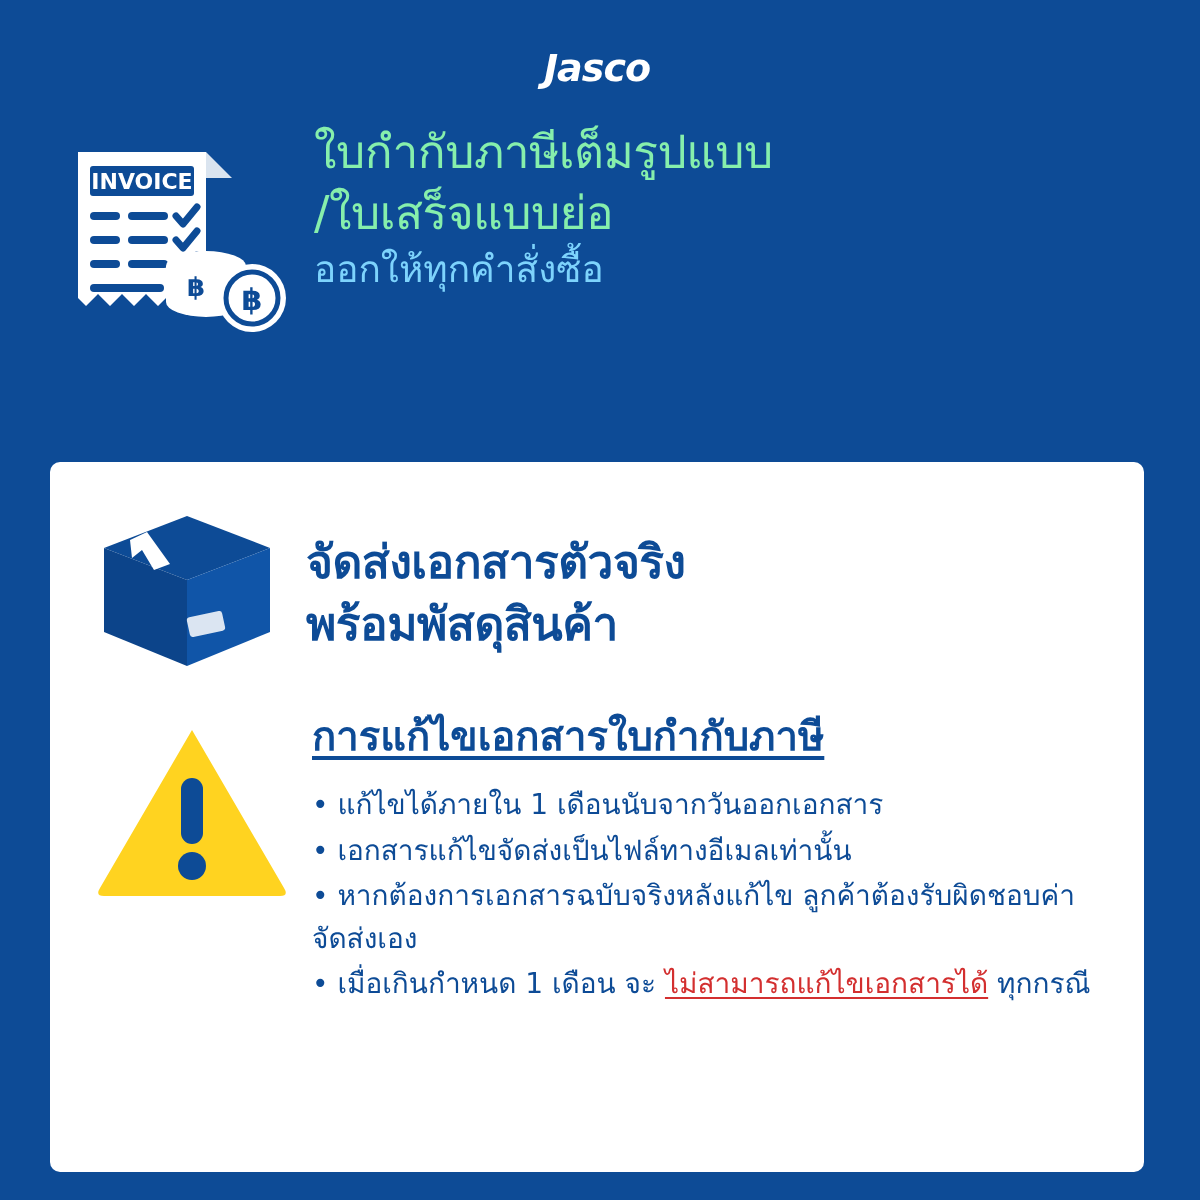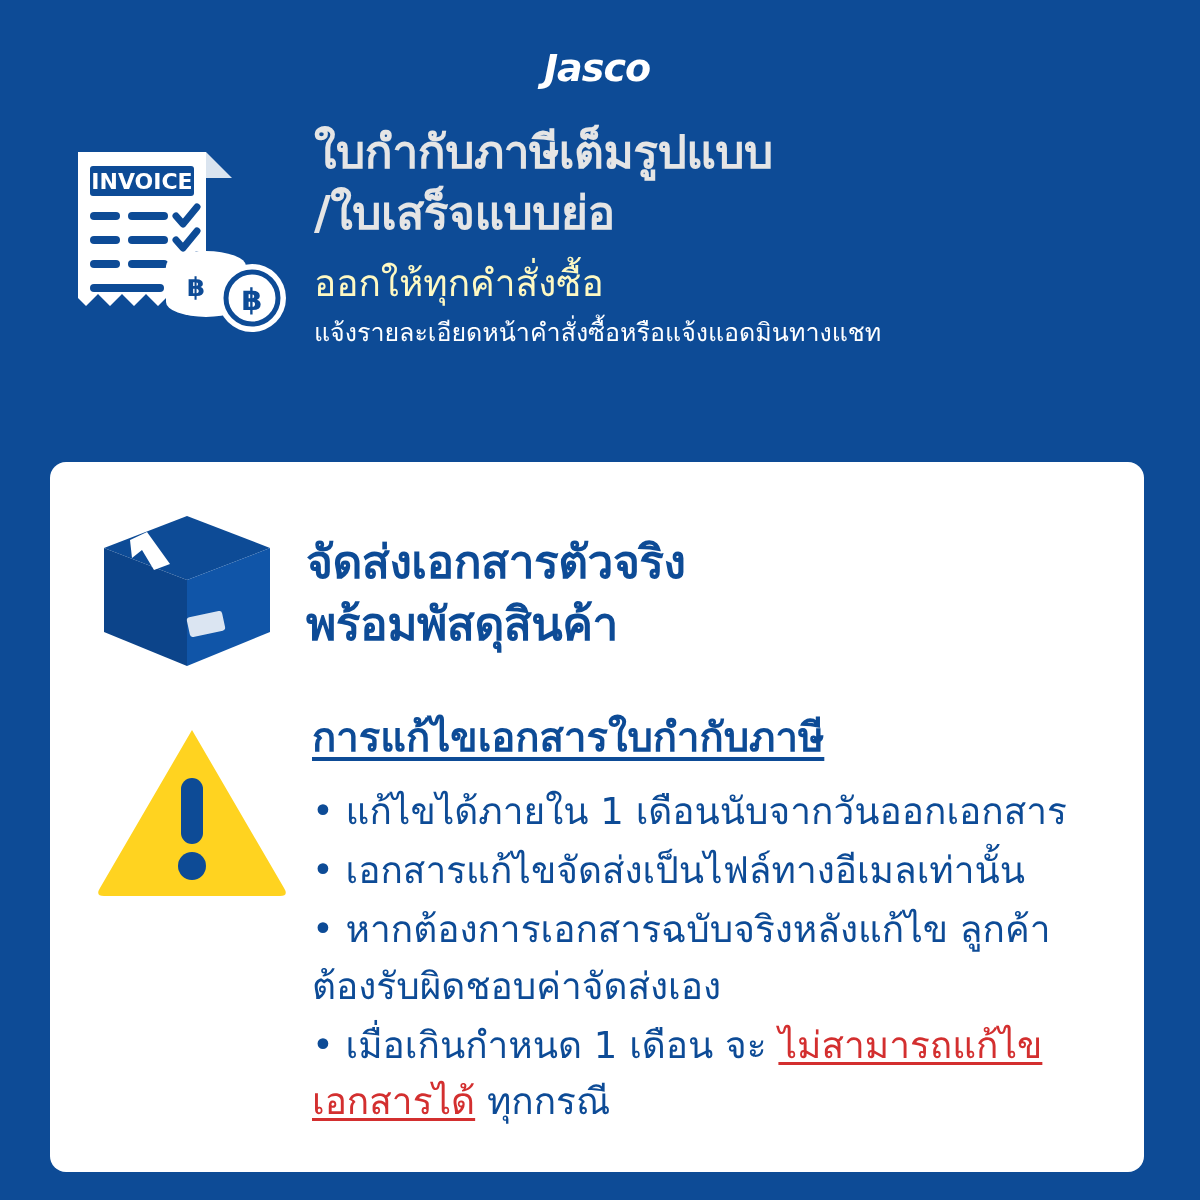--- a/index.html
+++ b/index.html
@@ -39,9 +39,9 @@
   .header-icon { width: 230px; flex: 0 0 230px; padding-top: 6px; }
   .header-text { flex: 1; padding-top: 4px; }
   .header-title {
-    color: #e5e5e5;
+    color: #86efac;
     font-size: 46px;
-    font-weight: bold;
+    font-weight: normal;
     line-height: 1.32;
     letter-spacing: -0.5px;
   }

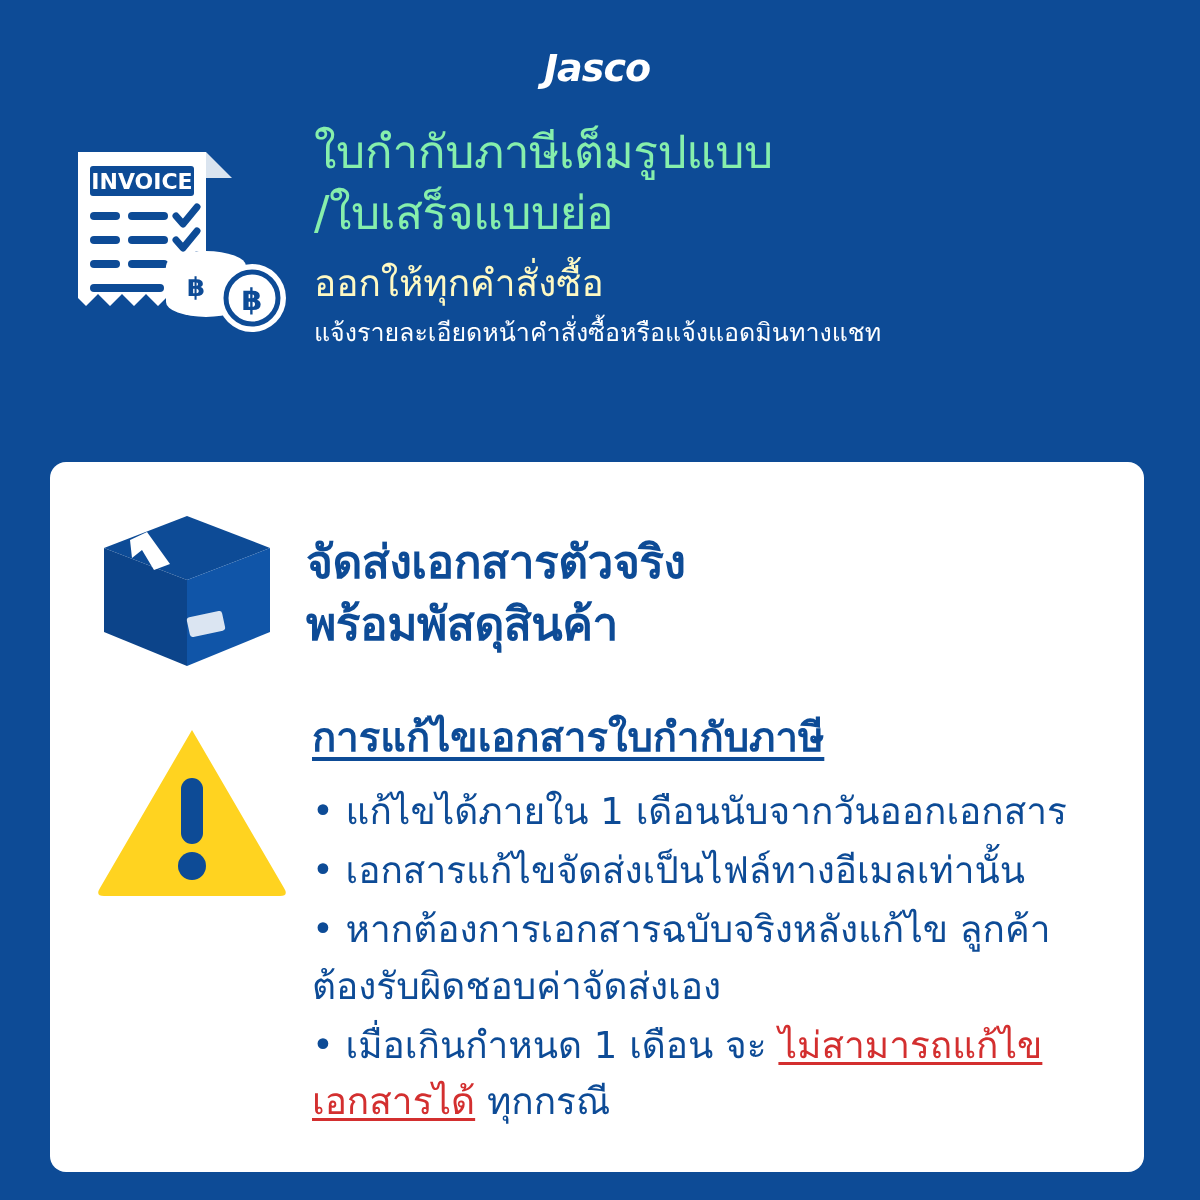--- a/index.html
+++ b/index.html
@@ -46,10 +46,10 @@
     letter-spacing: -0.5px;
   }
   .header-sub1 {
-    color: #fef9c3;
+    color: #7dd3fc;
     font-size: 37px;
     line-height: 1.45;
-    margin-top: 14px;
+    margin-top: 0;
   }
   .header-sub2 {
     color: #ffffff;

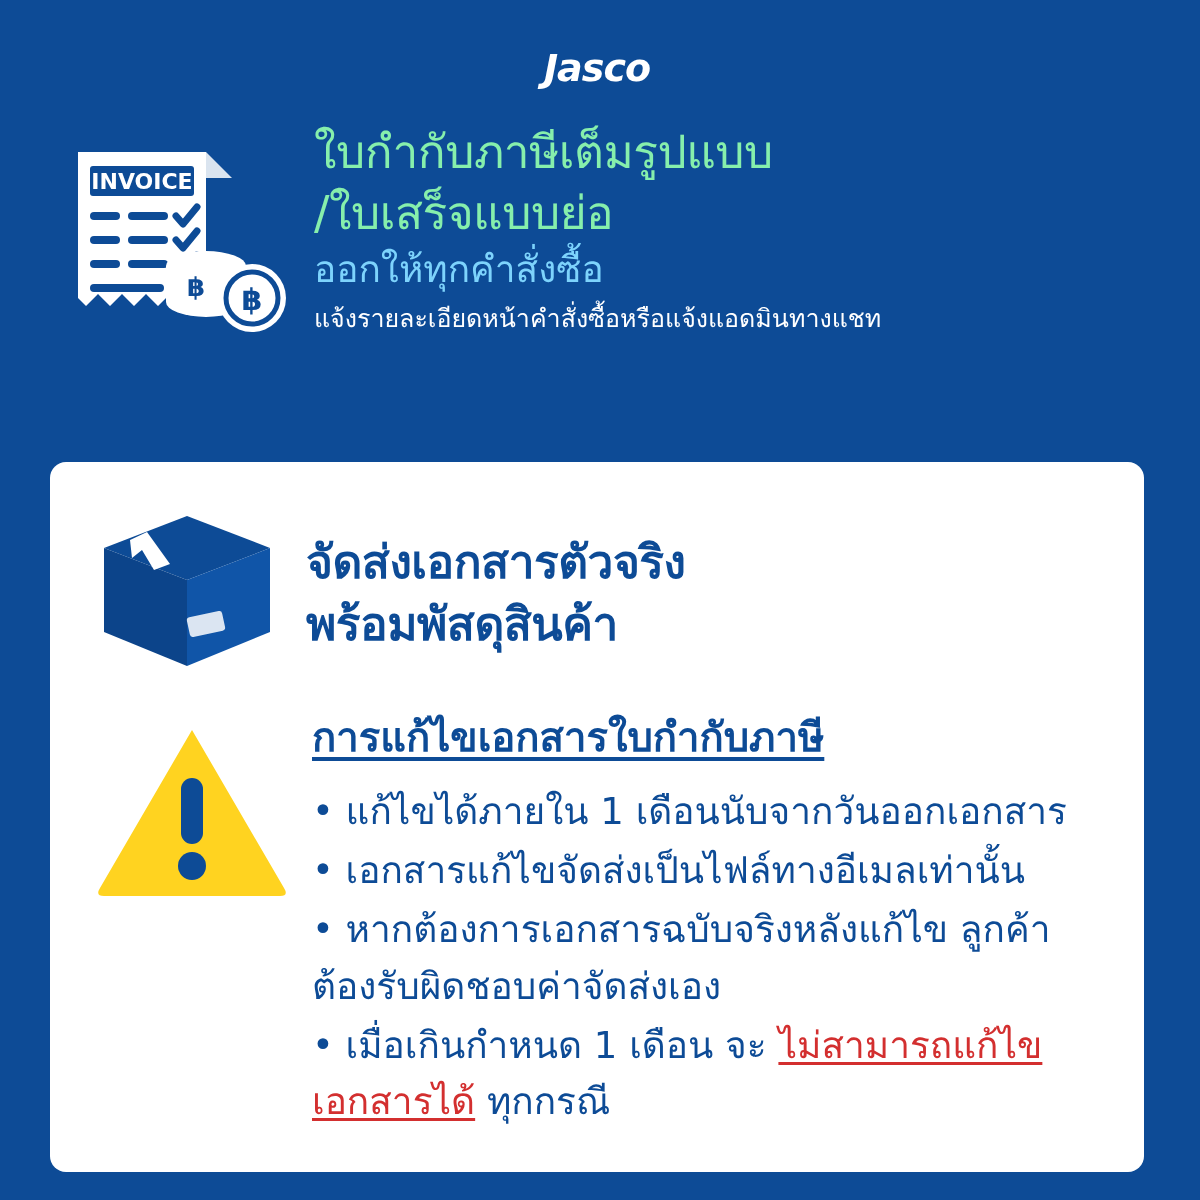--- a/index.html
+++ b/index.html
@@ -168,7 +168,6 @@
       <div class="header-title">ใบกำกับภาษีเต็มรูปแบบ</div>
       <div class="header-title">/ใบเสร็จแบบย่อ</div>
       <div class="header-sub1">ออกให้ทุกคำสั่งซื้อ</div>
-      <div class="header-sub2">แจ้งรายละเอียดหน้าคำสั่งซื้อหรือแจ้งแอดมินทางแชท</div>
     </div>
   </div>
 

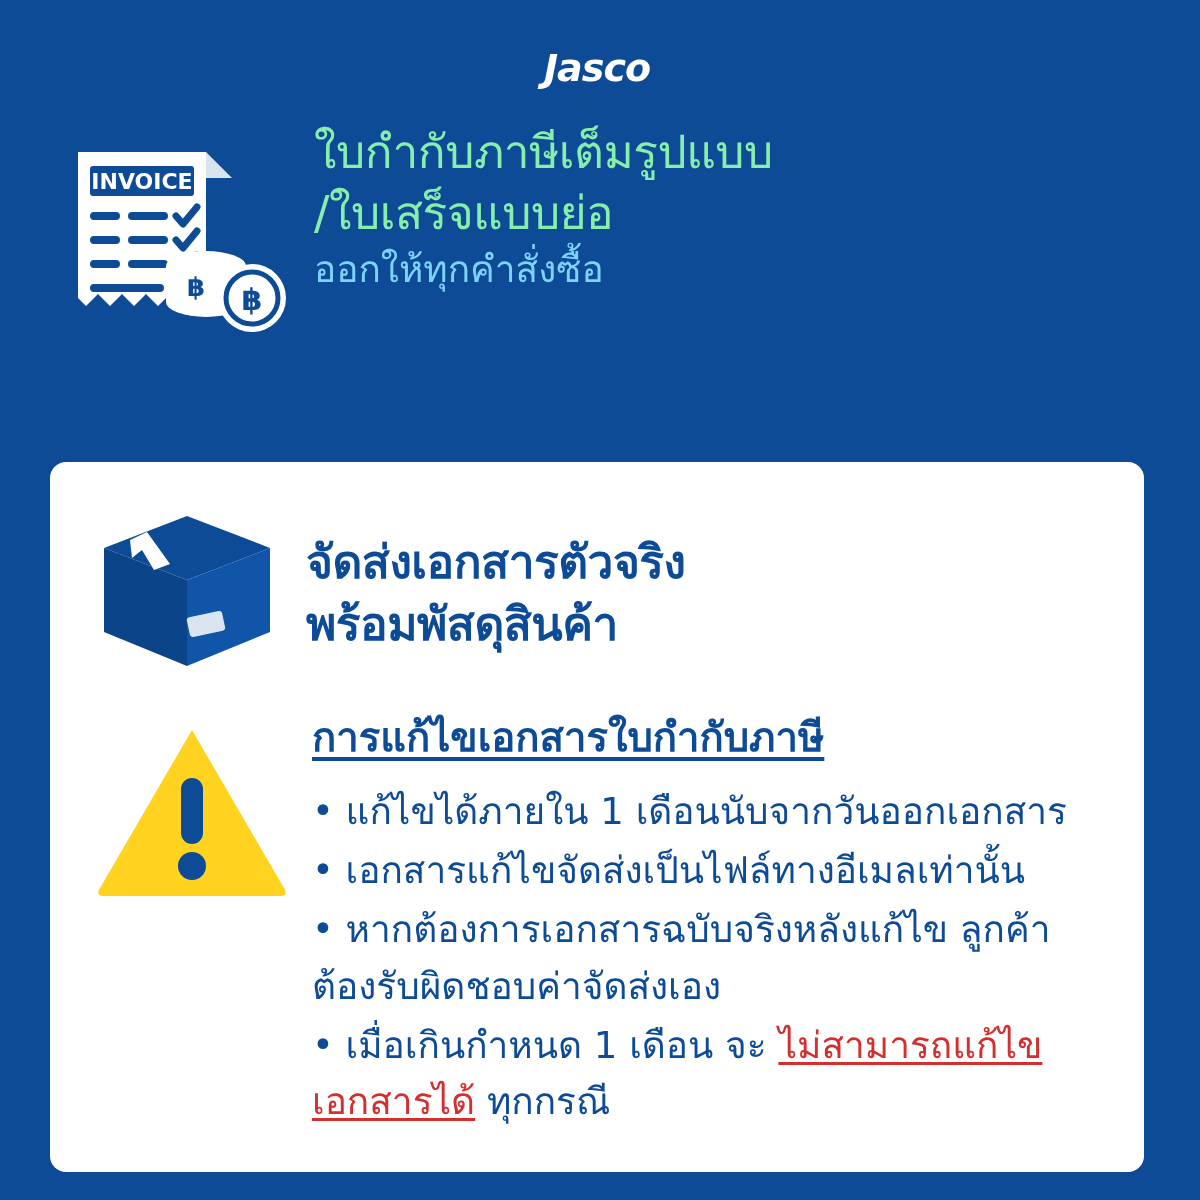--- a/index.html
+++ b/index.html
@@ -65,7 +65,7 @@
     top: 462px;
     bottom: 28px;
     background: #ffffff;
-    border-radius: 16px;
+    border-radius: 10px;
     padding: 38px 42px 30px 42px;
   }
 

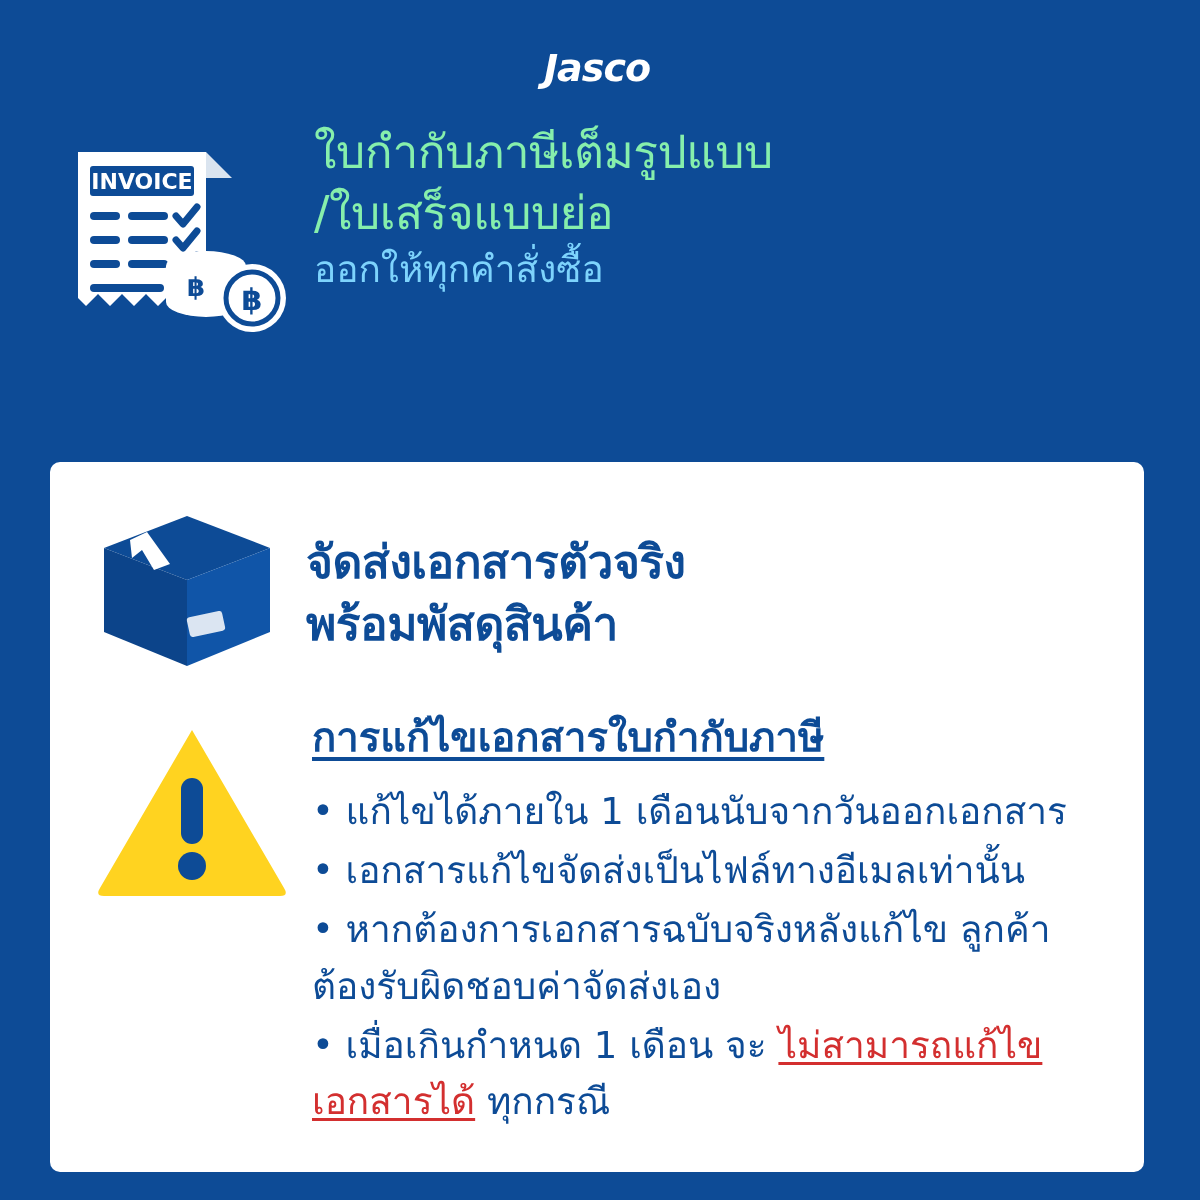--- a/index.html
+++ b/index.html
@@ -99,6 +99,7 @@
     text-decoration: underline;
     text-underline-offset: 6px;
     line-height: 1.35;
+    font-family: Liberation Serif, serif;
   }
   .bullets { margin-top: 20px; }
   .bullet {

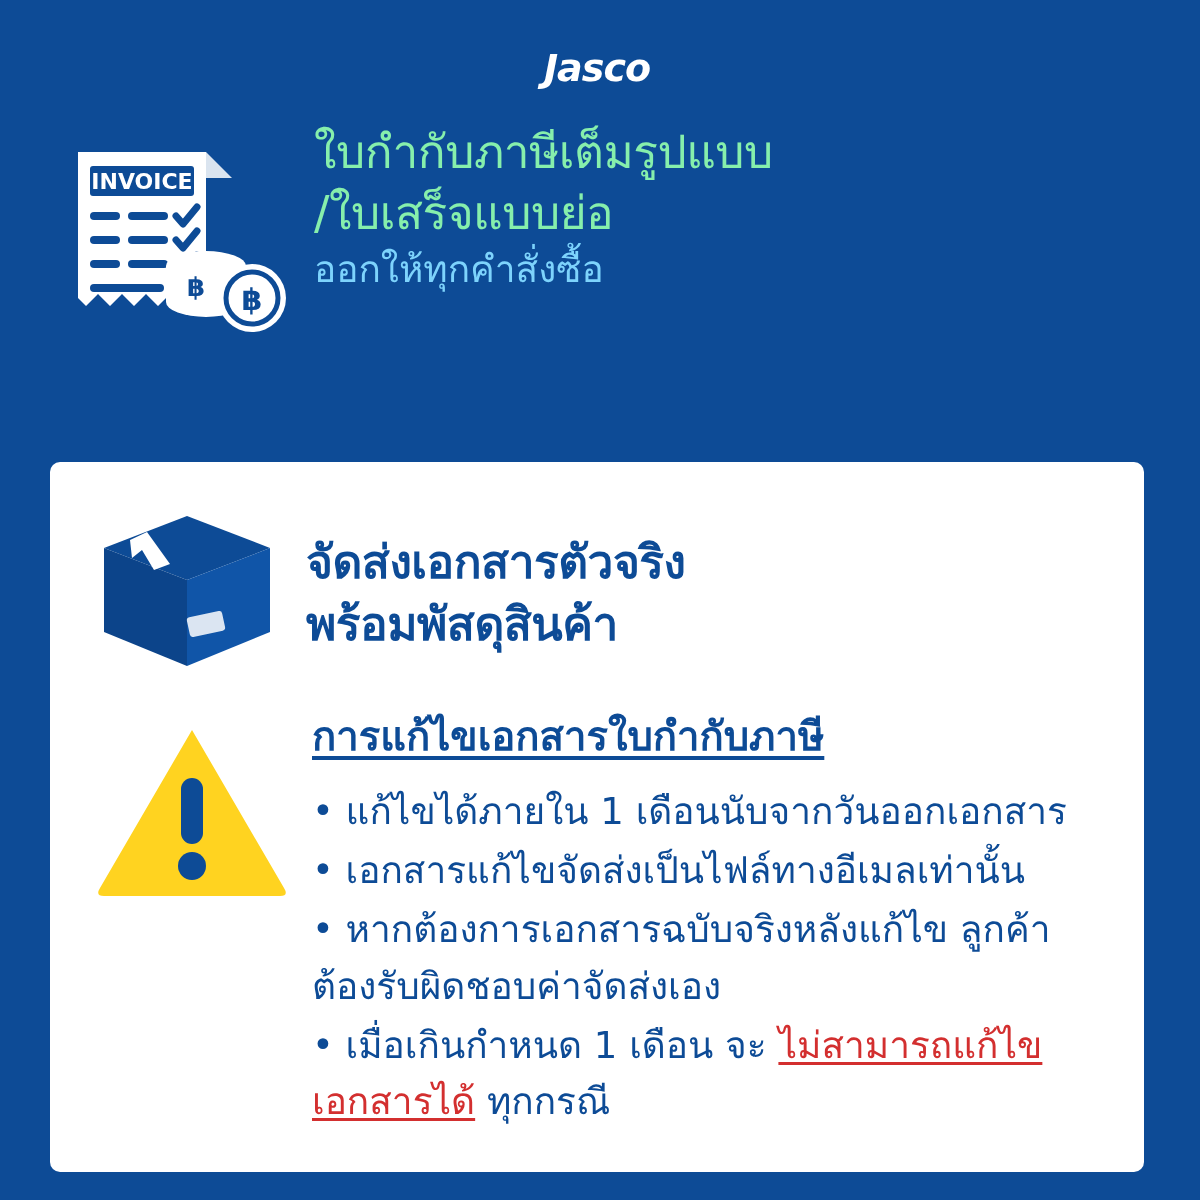--- a/index.html
+++ b/index.html
@@ -104,7 +104,7 @@
   .bullets { margin-top: 20px; }
   .bullet {
     color: #0d4b96;
-    font-size: 37px;
+    font-size: 28px;
     line-height: 1.52;
     margin-bottom: 3px;
   }

